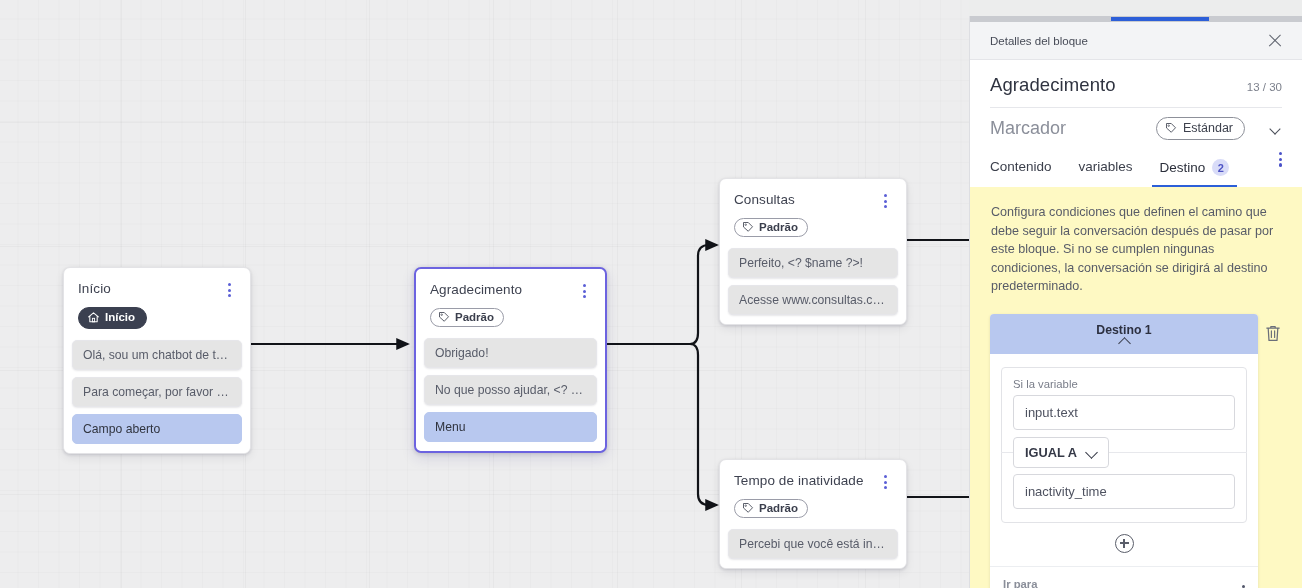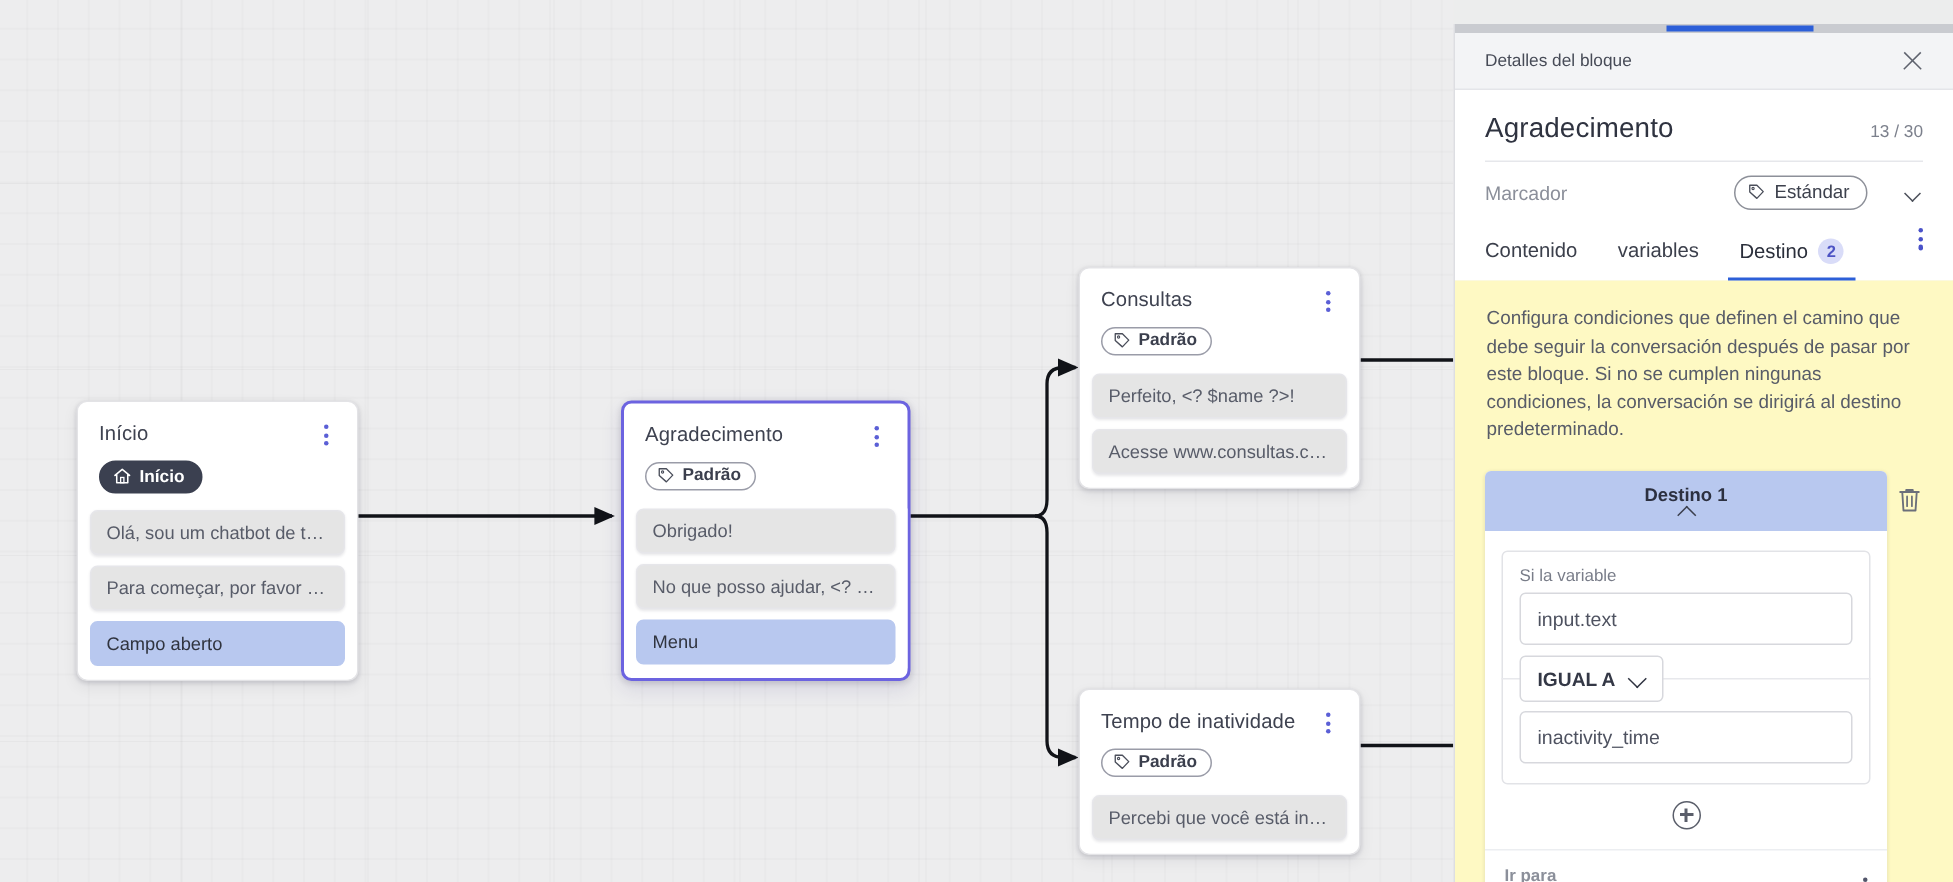--- a/index.html
+++ b/index.html
@@ -105,7 +105,7 @@
   .char-count { font-size: 11.5px; color: #7c808c; }
 
   .marker-row { display: flex; align-items: center; justify-content: space-between; padding: 9px 0 10px 0; }
-  .marker-label { font-size: 13px; color: #8b8f9a; }
+  .marker-label { font-size: 18px; color: #8b8f9a; }
   .marker-right { display: flex; align-items: center; gap: 26px; }
   .pill {
     display: inline-flex; align-items: center; gap: 6px;

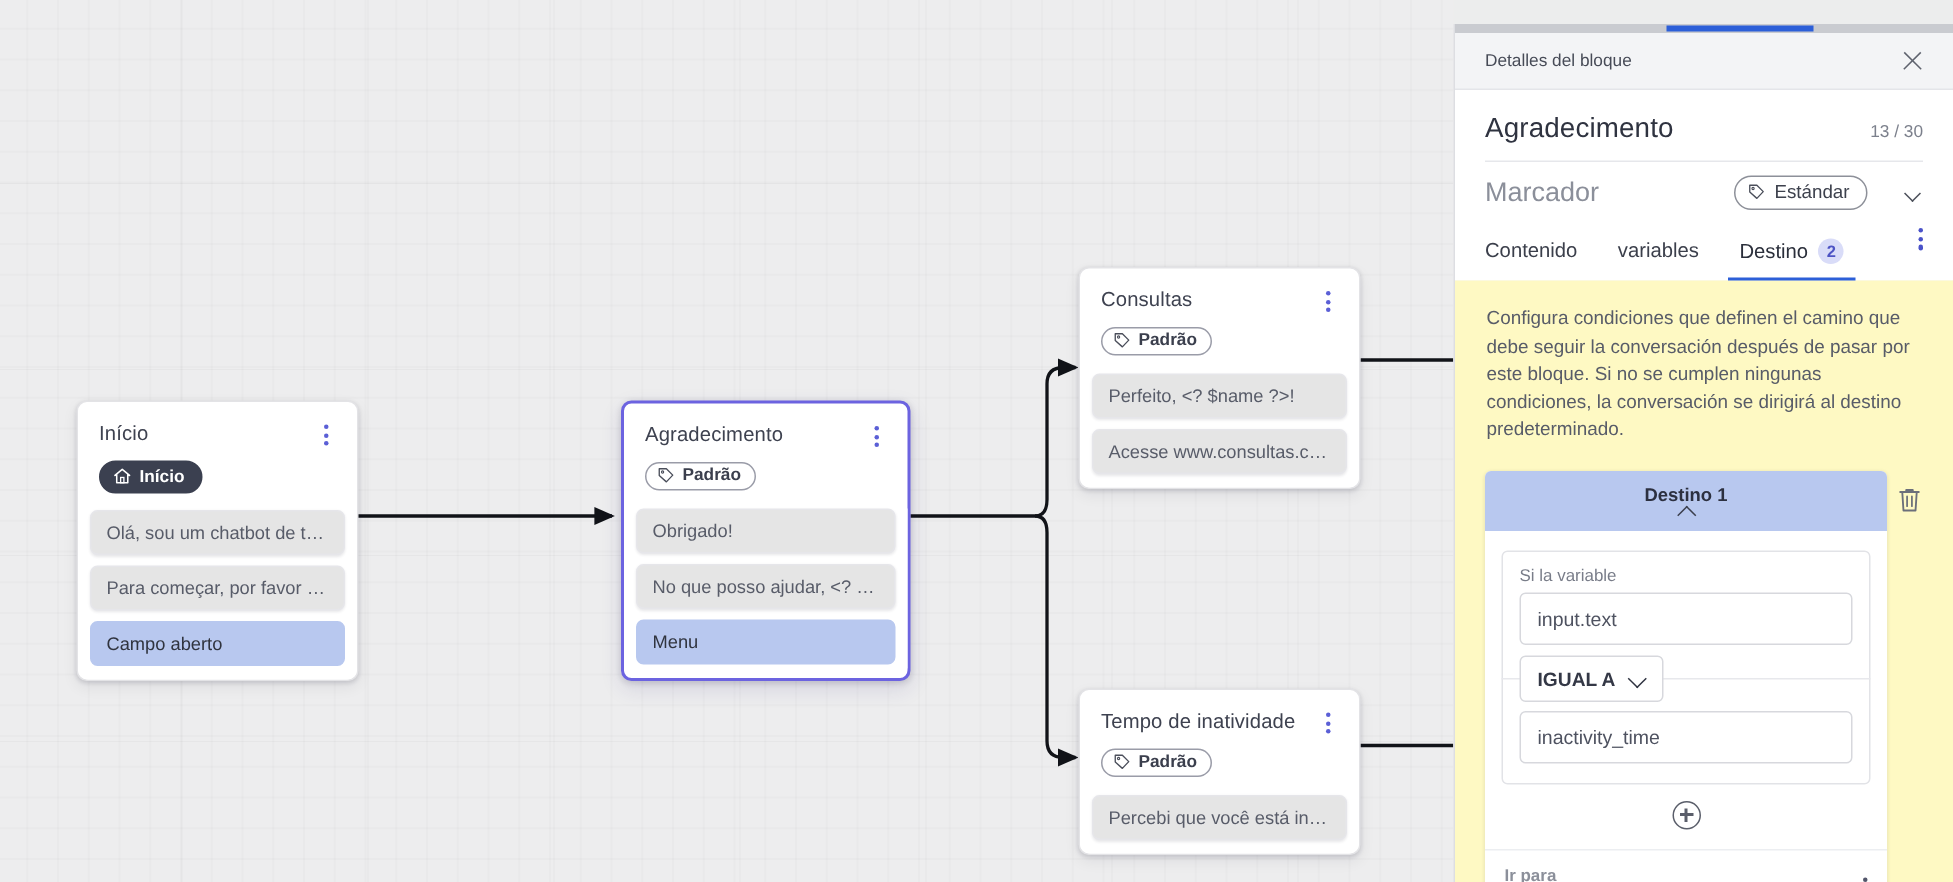--- a/index.html
+++ b/index.html
@@ -48,7 +48,7 @@
   .kebab { width: 14px; display: flex; flex-direction: column; align-items: center; gap: 2.5px; cursor: pointer; padding-top: 2px; }
   .kebab i { display: block; width: 3px; height: 3px; border-radius: 50%; background: #5b5fd6; }
   .node-badge {
-    display: inline-flex; align-items: center; gap: 5px;
+    display: inline-flex; align-items: flex-start; gap: 5px;
     margin-top: 10px;
     border: 1px solid #9a9ca8; border-radius: 12px;
     padding: 2px 9px 3px 7px;

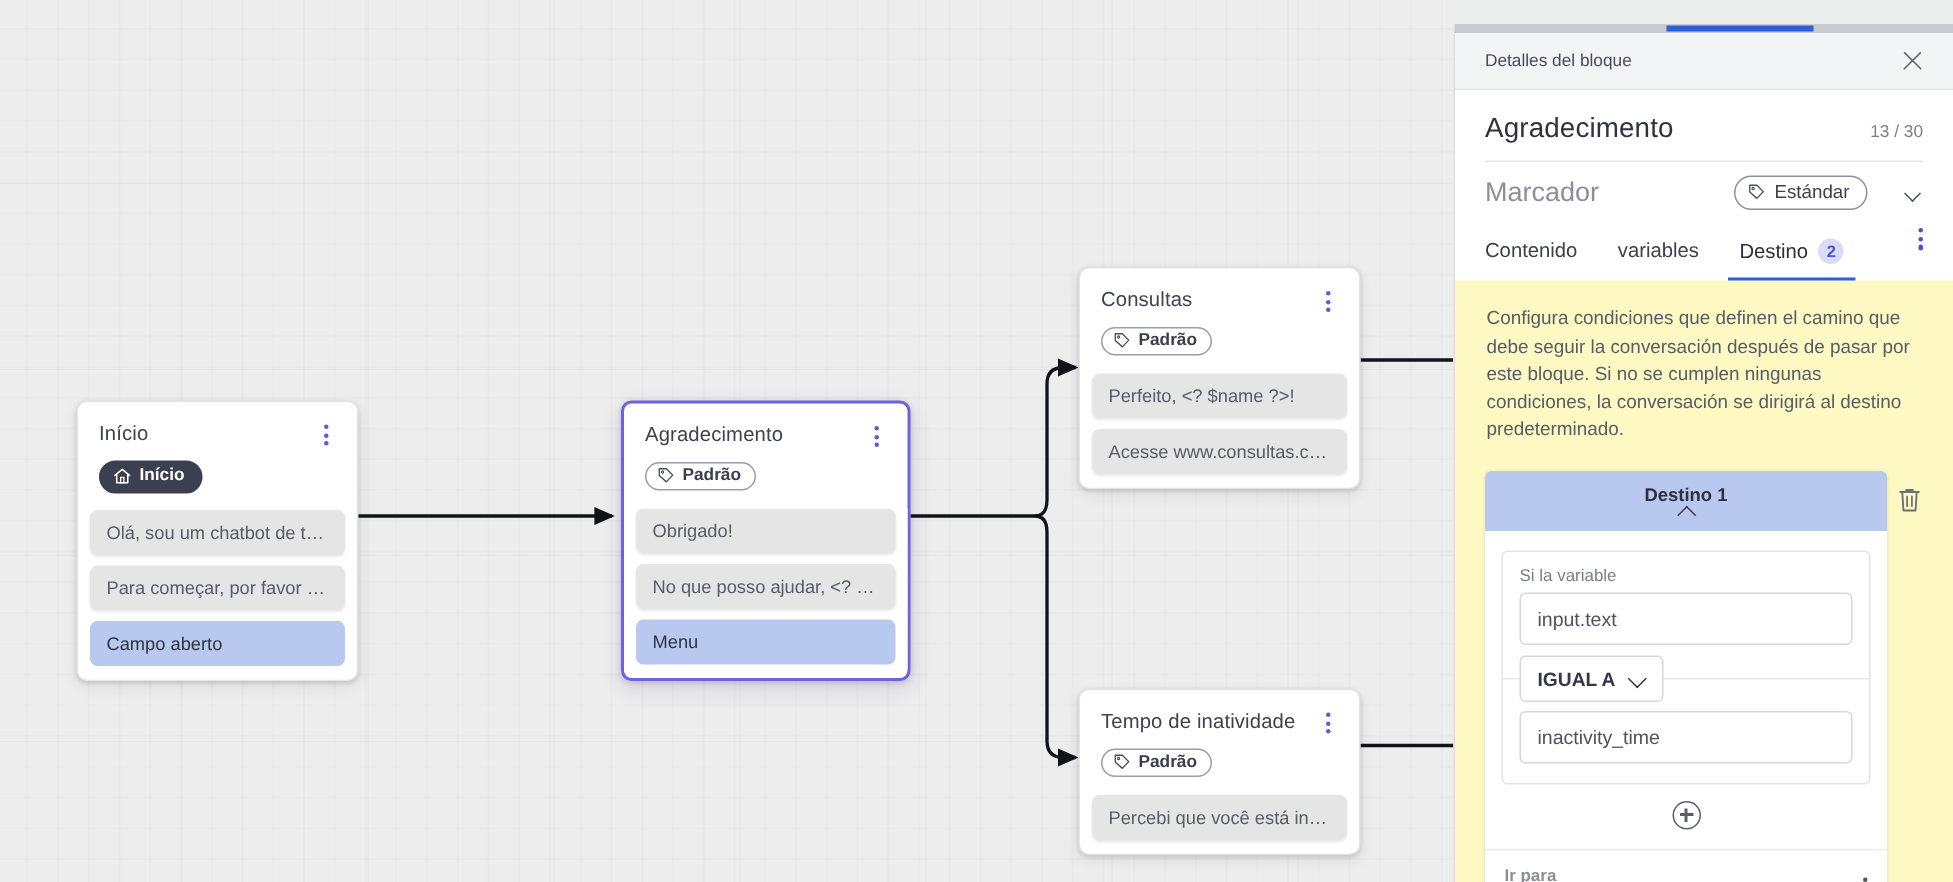--- a/index.html
+++ b/index.html
@@ -236,7 +236,7 @@
       <path d="M 907 497 L 969 497" stroke="#111318" stroke-width="2.2" fill="none"></path>
     </svg>
 
-    <div class="node" style="left:51px; top:267px; width:188px;">
+    <div class="node" style="left:63px; top:267px; width:188px;">
       <div class="node-head">
         <div class="node-titlerow">
           <div class="node-title">Início</div>

